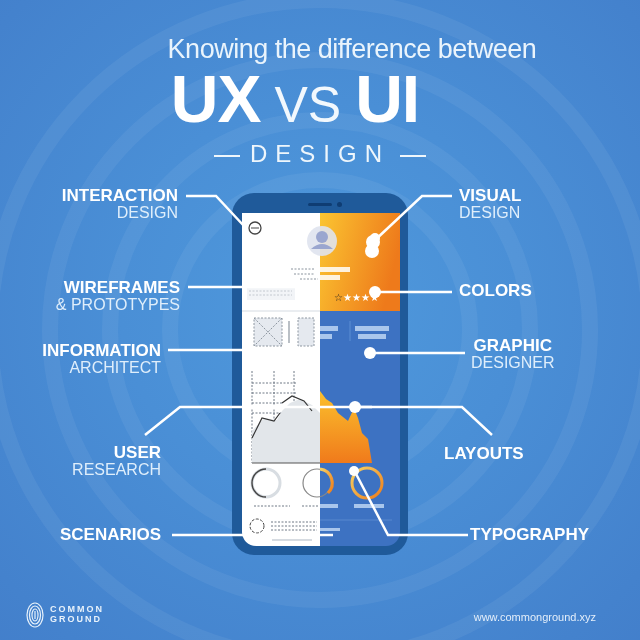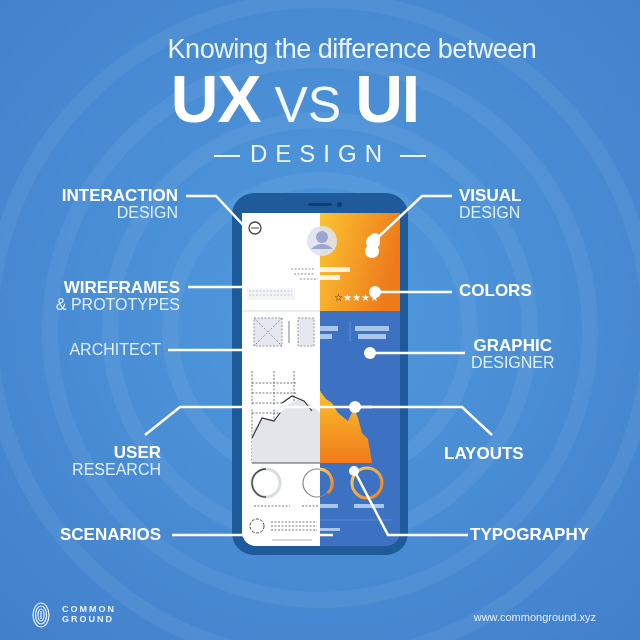--- a/index.html
+++ b/index.html
@@ -180,6 +180,7 @@
   <span class="l">&amp; PROTOTYPES</span>
 </div>
 <div class="lbl r" style="right:479px;top:342px;">
+  <span class="b">INFORMATION</span>
   <span class="l">ARCHITECT</span>
 </div>
 <div class="lbl r" style="right:479px;top:444px;">

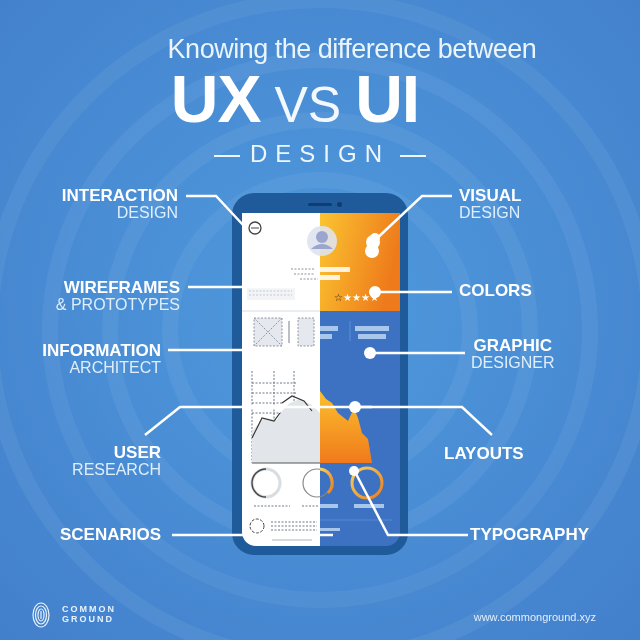--- a/index.html
+++ b/index.html
@@ -21,7 +21,7 @@
   .phone{position:absolute;left:232px;top:193px;width:176px;height:362px;border-radius:22px;background:#1f5a9a;}
   .screen{position:absolute;left:242px;top:213px;width:158px;height:333px;border-radius:0 0 14px 14px;overflow:hidden;}
   .lines{position:absolute;left:0;top:0;width:640px;height:640px;}
-  .brand{position:absolute;left:32px;top:602px;display:flex;align-items:center;gap:12px;}
+  .brand{position:absolute;left:26px;top:602px;display:flex;align-items:center;gap:6px;}
   .brand-text{font-size:9px;font-weight:700;letter-spacing:2px;line-height:1.1;color:#e8f2fb;}
   .url{position:absolute;right:44px;top:611px;font-size:11px;color:#e3eefa;}
 </style>

